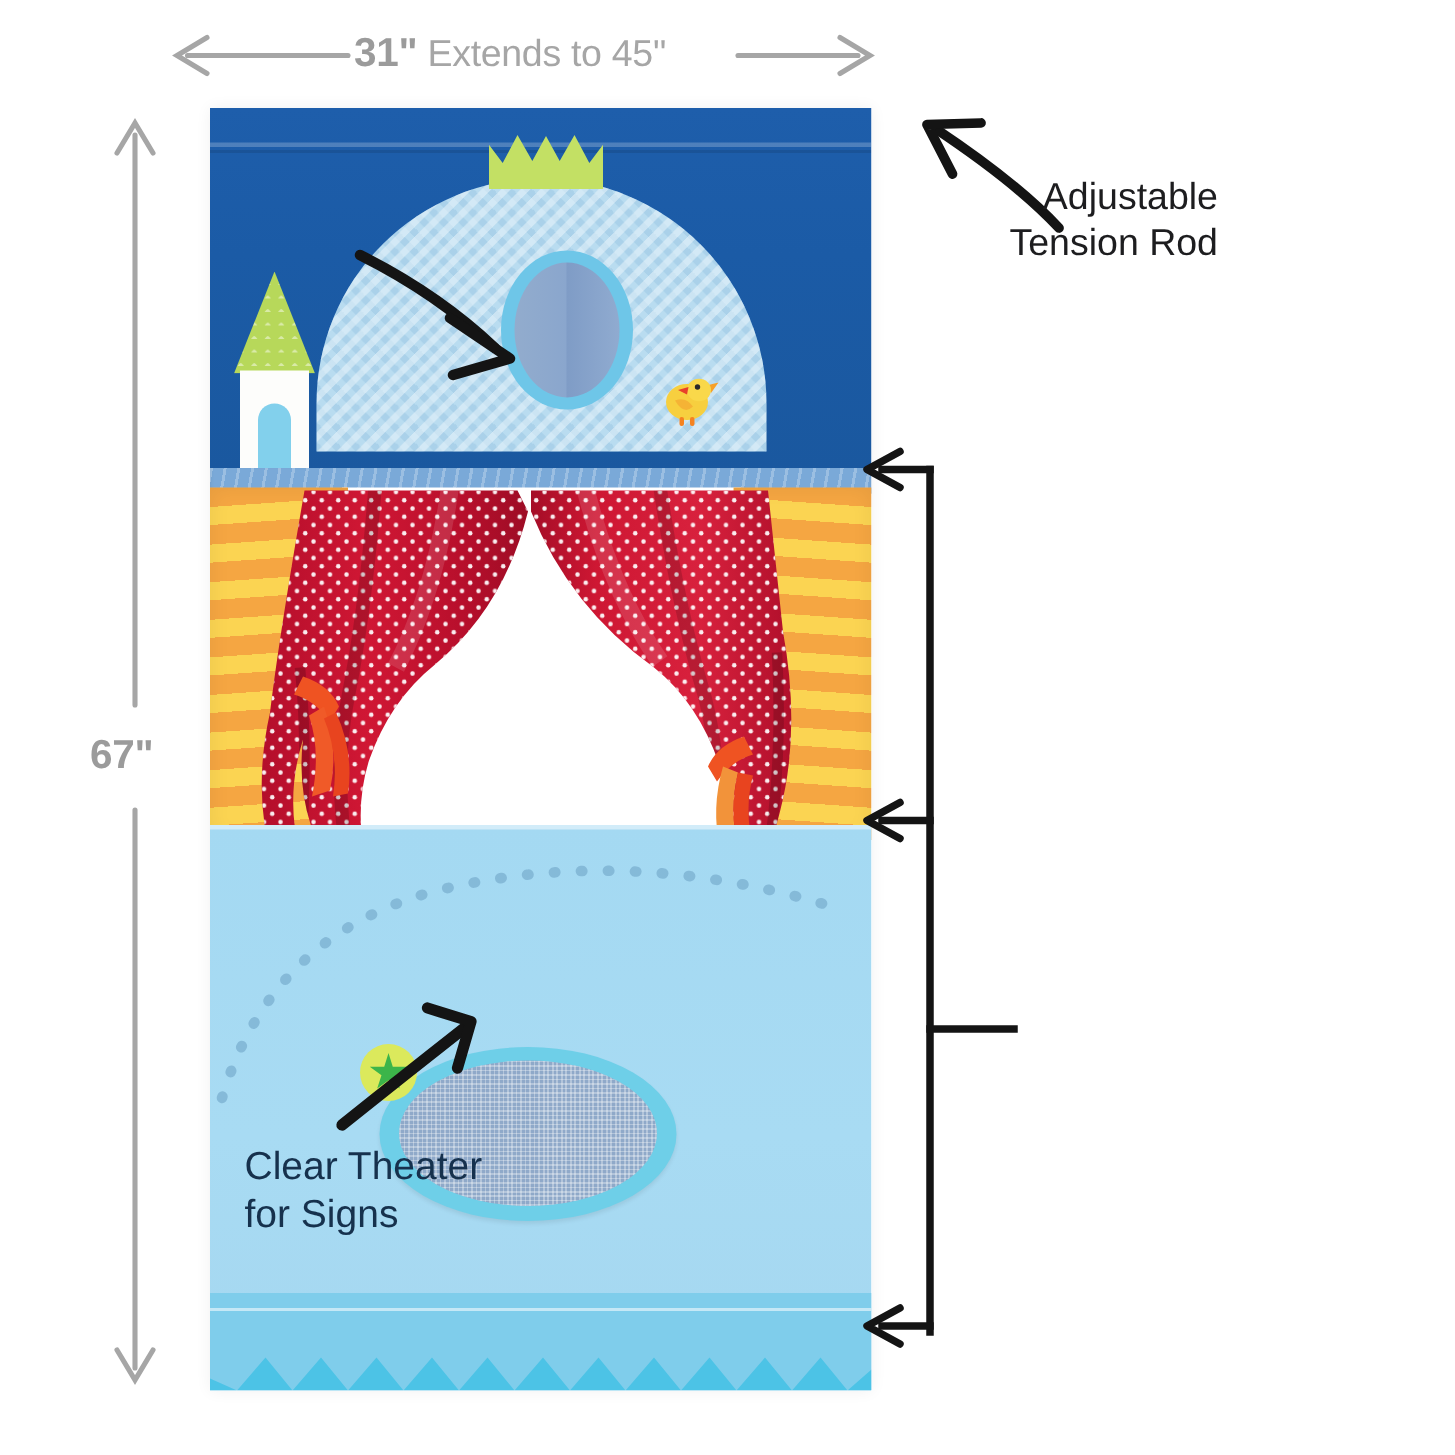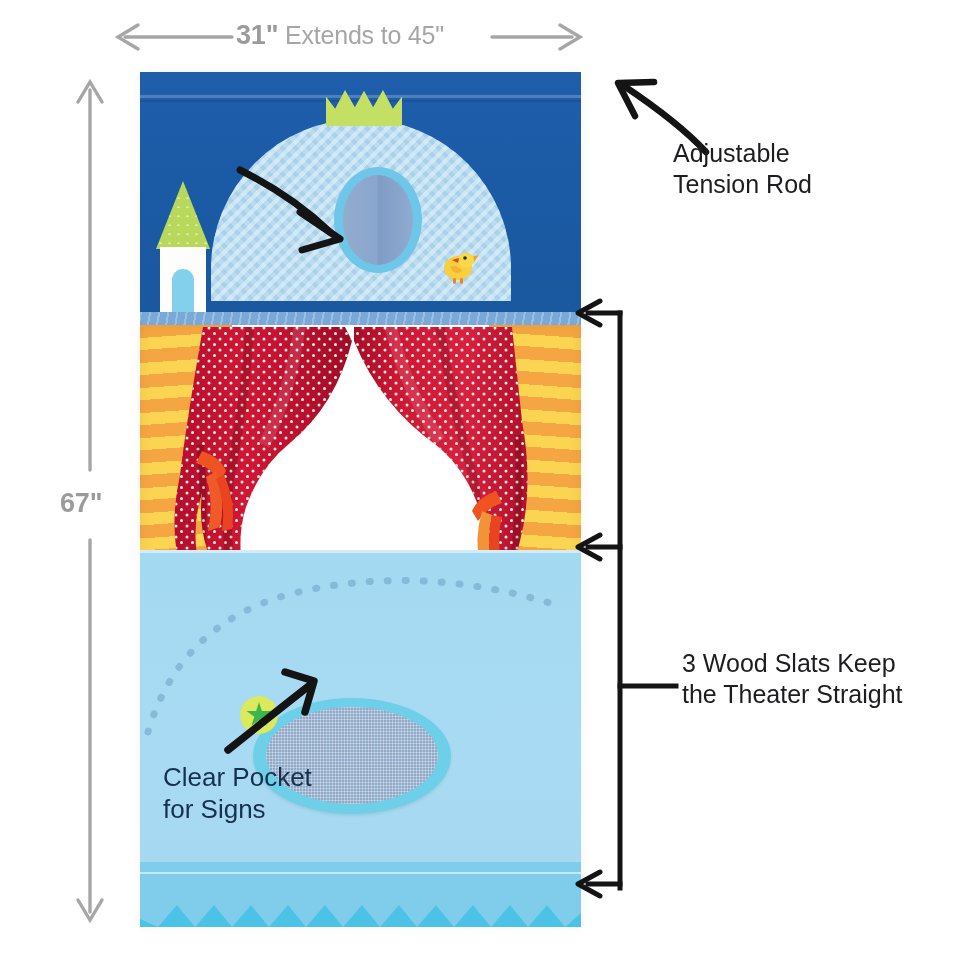--- a/index.html
+++ b/index.html
@@ -22,7 +22,7 @@
 
   
   .callout{position:absolute;white-space:pre-line;line-height:1.22;}
-  #label-tension{left:673px;top:138px;font-size:25px;color:#1d1d1f;text-align:left;}
+  #label-tension{left:673px;top:116px;font-size:25px;color:#1d1d1f;text-align:right;}
   #label-slats{left:682px;top:648px;font-size:25px;color:#1d1d1f;text-align:left;}
   #label-pocket{left:163px;top:762px;font-size:26px;color:#16314d;text-align:left;}
   #label-porthole{left:185px;top:100px;font-size:26px;color:#ffffff;

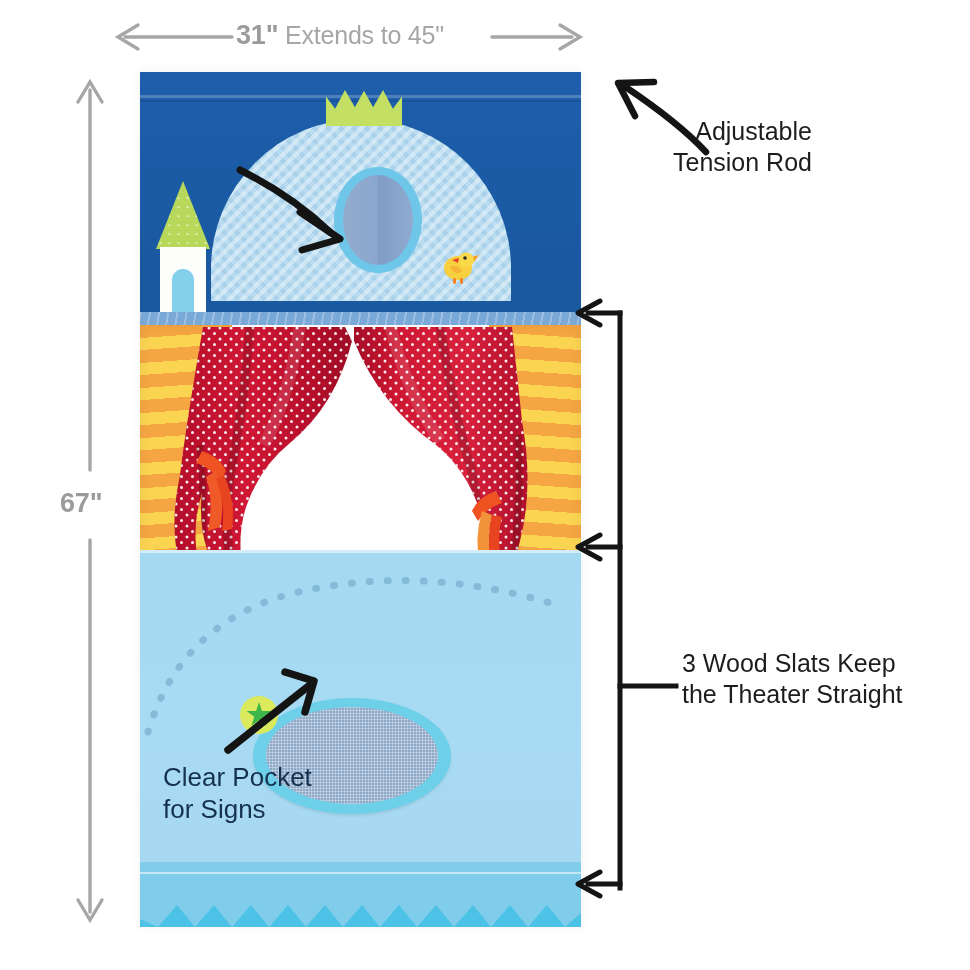--- a/index.html
+++ b/index.html
@@ -324,8 +324,6 @@
   <div class="callout" id="label-tension">Adjustable
 Tension Rod</div>
 
-  <div class="callout" id="label-slats">3 Wood Slats Keep
-the Theater Straight</div>
 
   <div class="callout" id="label-pocket">Clear Pocket
 for Signs</div>

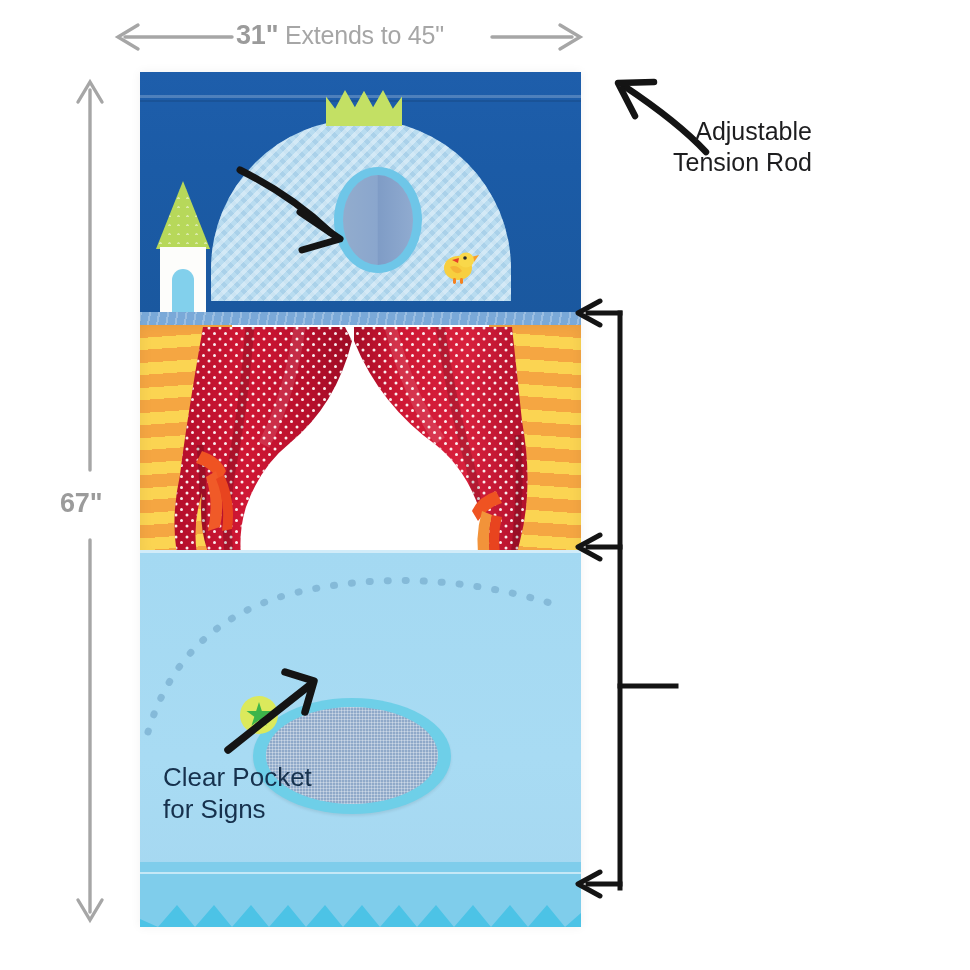--- a/index.html
+++ b/index.html
@@ -325,7 +325,7 @@
 Tension Rod</div>
 
 
-  <div class="callout" id="label-pocket">Clear Pocket
+  <div class="callout" id="label-pocket">Clear Theater
 for Signs</div>
 
 </div>

